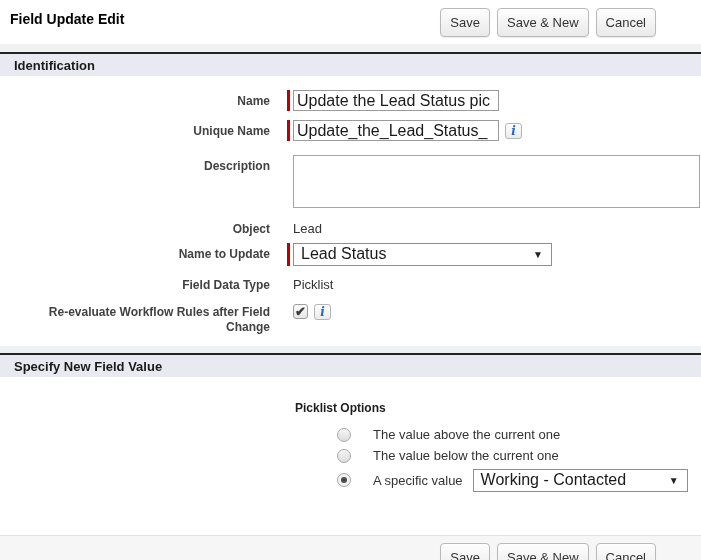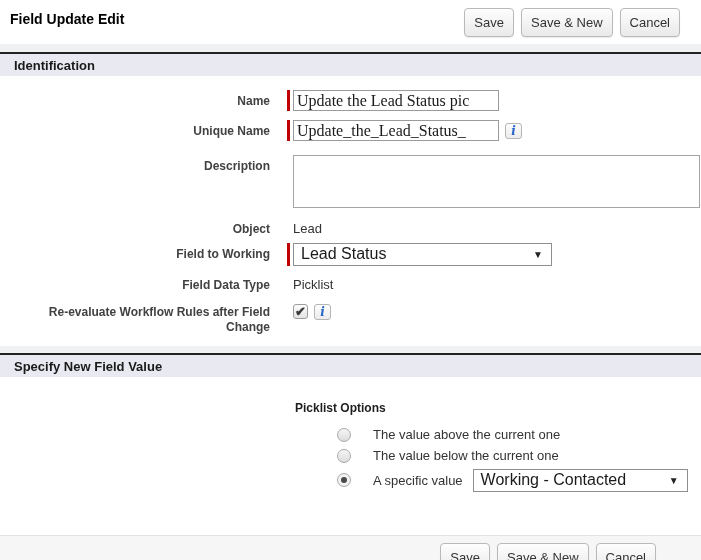--- a/index.html
+++ b/index.html
@@ -9,7 +9,7 @@
   
   .topbar {
     display: flex; justify-content: space-between; align-items: flex-start;
-    padding: 8px 21px 7px 10px; background: #fff;
+    padding: 8px 45px 7px 10px; background: #fff;
   }
   .page-title { font-size: 14px; font-weight: bold; color: #000; padding-top: 3px; }
   .btn-group { display: flex; gap: 7px; }

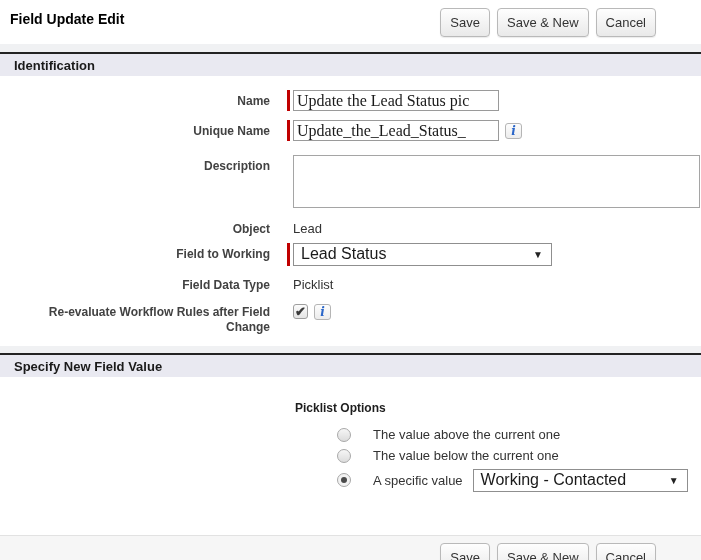--- a/index.html
+++ b/index.html
@@ -50,7 +50,7 @@
   .text-input {
     width: 206px; height: 21px;
     border: 1px solid #9a9a9a; background: #fff;
-    font-family: Liberation Serif, serif; font-size: 16px; color: #1a1a1a;
+    font-family: Liberation Sans, sans-serif; font-size: 16px; color: #1a1a1a;
     padding: 0 3px; border-radius: 0; outline: none;
   }
   .textarea {

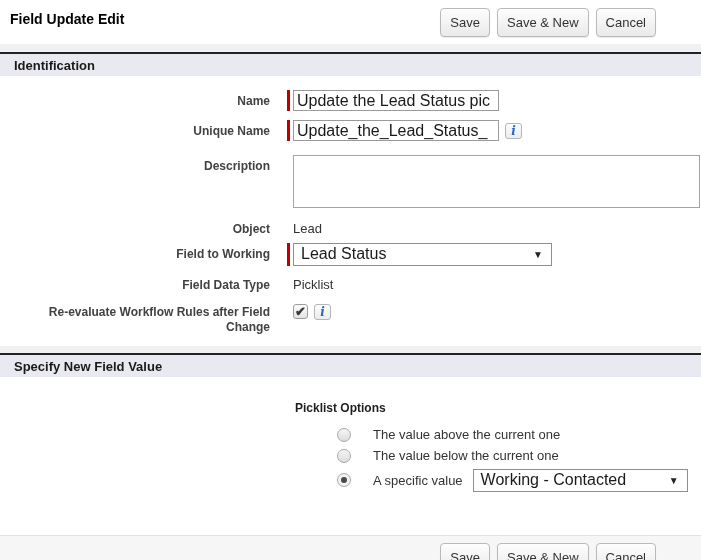--- a/index.html
+++ b/index.html
@@ -173,7 +173,7 @@
   </div>
 
   <div class="frow" style="margin-bottom:8px;">
-    <div class="label-cell">Field to Working</div>
+    <div class="label-cell">Name to Update</div>
     <div class="value-cell">
       <span class="req-bar req-23"></span>
       <div class="fake-select sel-field">

